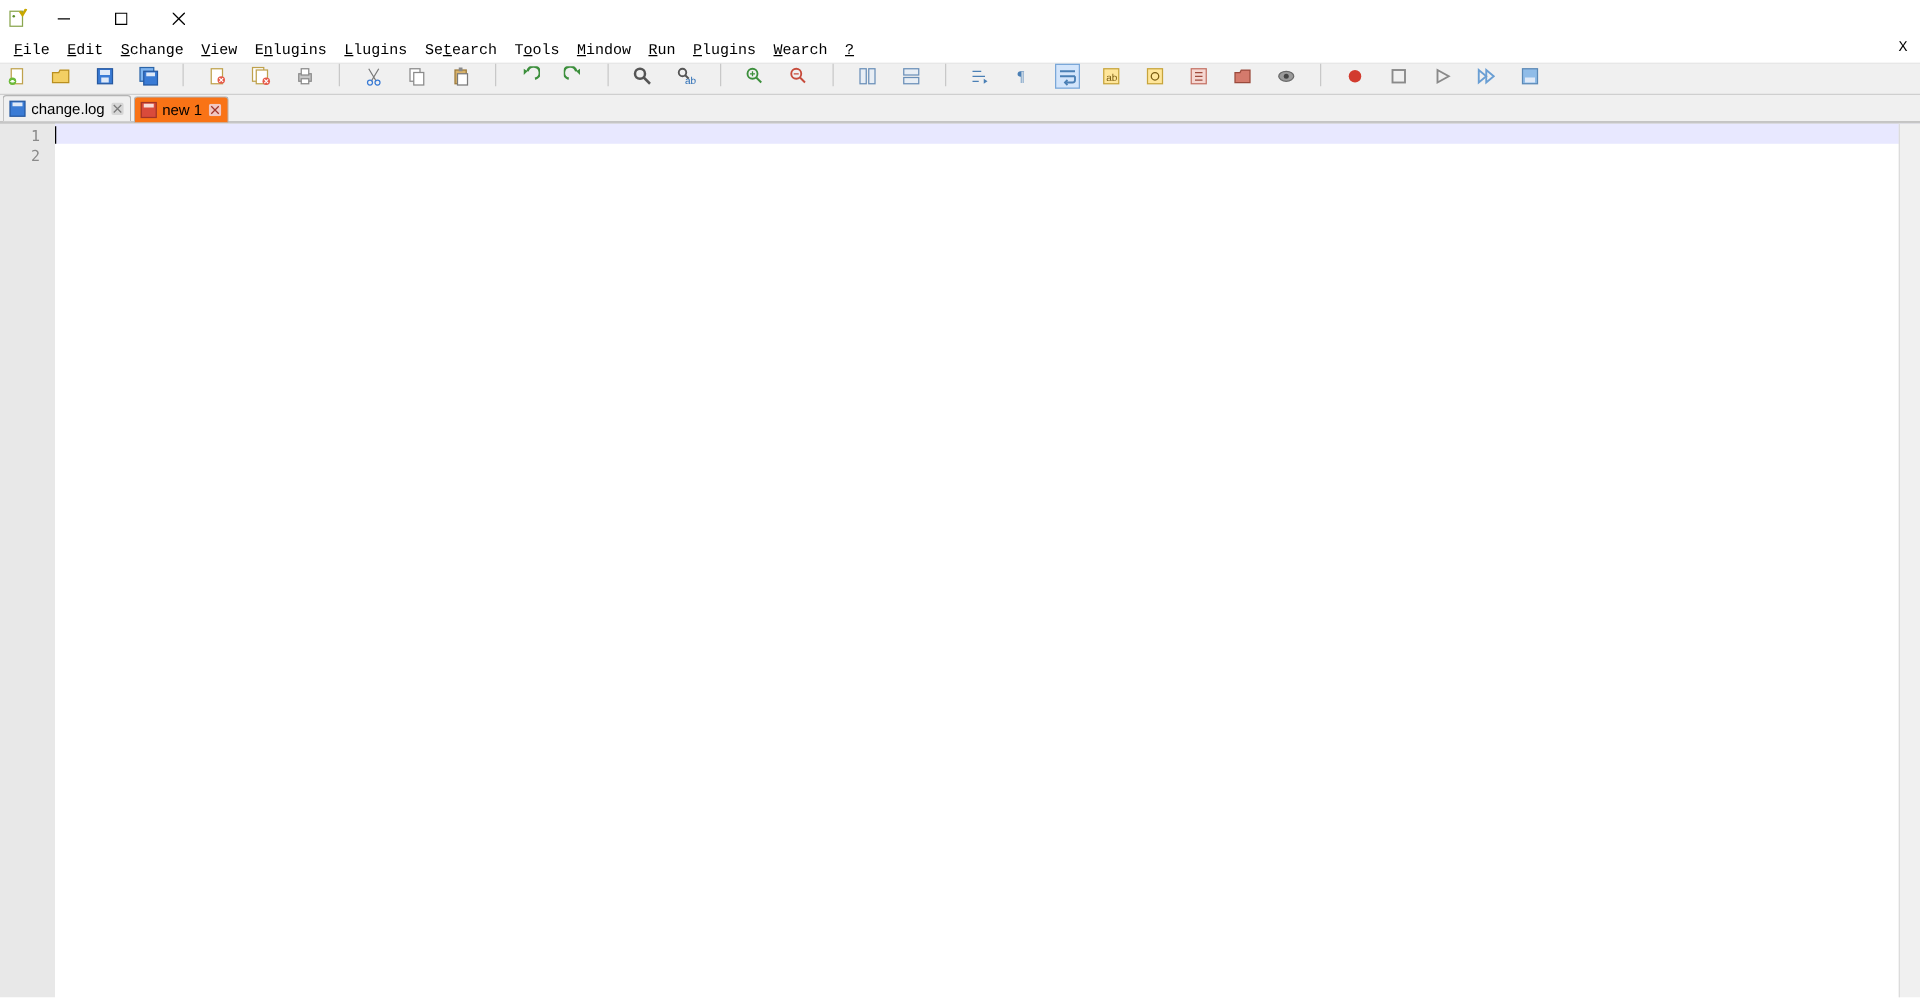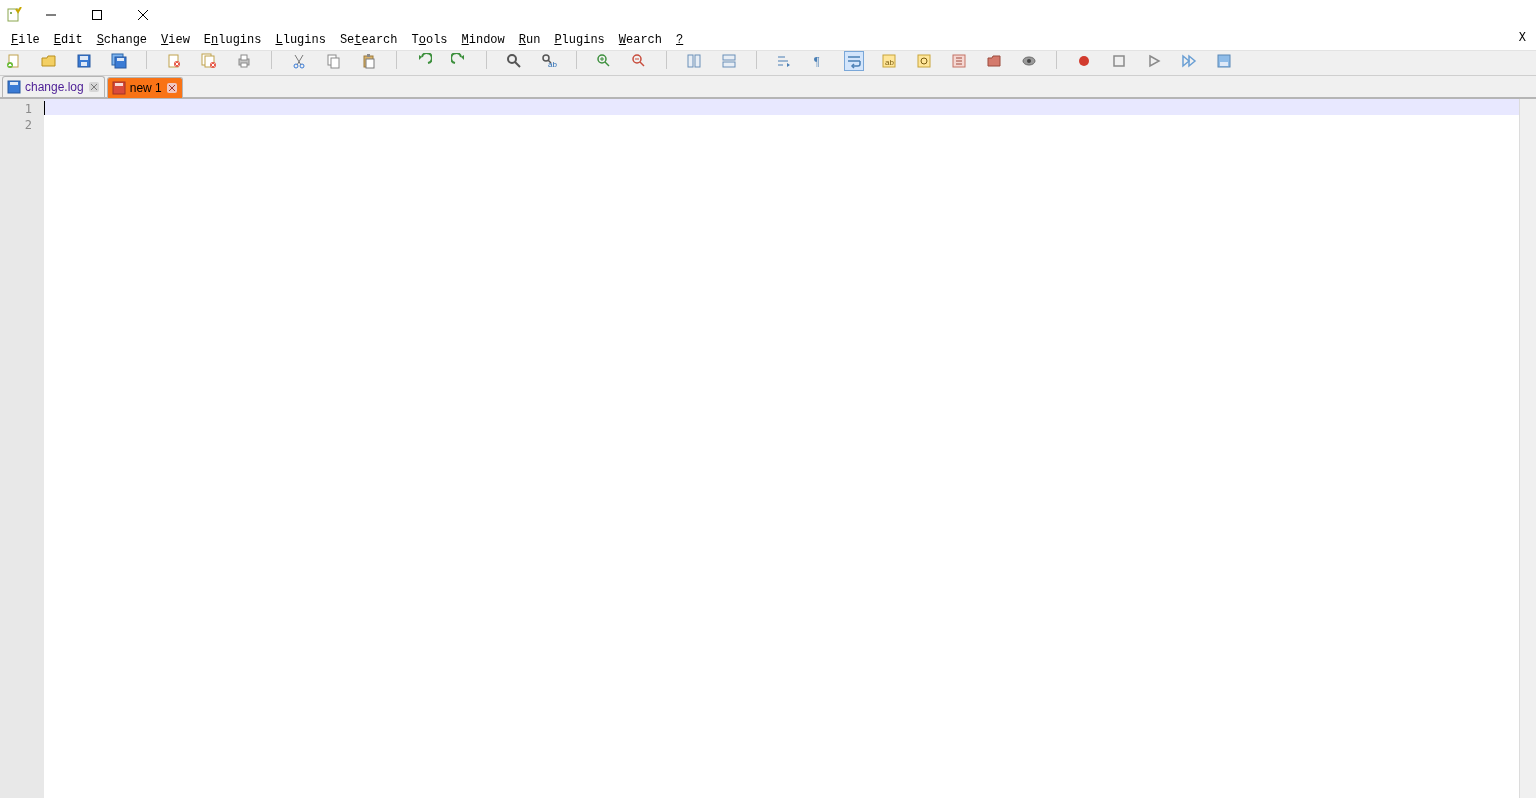--- a/index.html
+++ b/index.html
@@ -26,7 +26,7 @@
   
   .tabbar { height: 22px; background: #f0f0f0; border-bottom: 1px solid #b5b5b5; display: flex; align-items: flex-end; padding-left: 2px; }
   .tab { height: 21px; display: flex; align-items: center; padding: 0 4px 0 4px; border: 1px solid #b5b5b5; border-bottom: none; border-radius: 3px 3px 0 0; margin-right: 2px; gap:4px; font-size:12px;}
-  .tab.inactive { background: #f0f0f0; color: #4c1d95; }
+  .tab.inactive { background: #f0f0f0; color: #000000; }
   .tab.active { background: #f97316; color: #000; position:relative; top:1px;}
   .tabicon { width:14px; height:14px; display:flex; align-items:center; justify-content:center;}
   .tabicon svg { width:14px; height:14px;}

